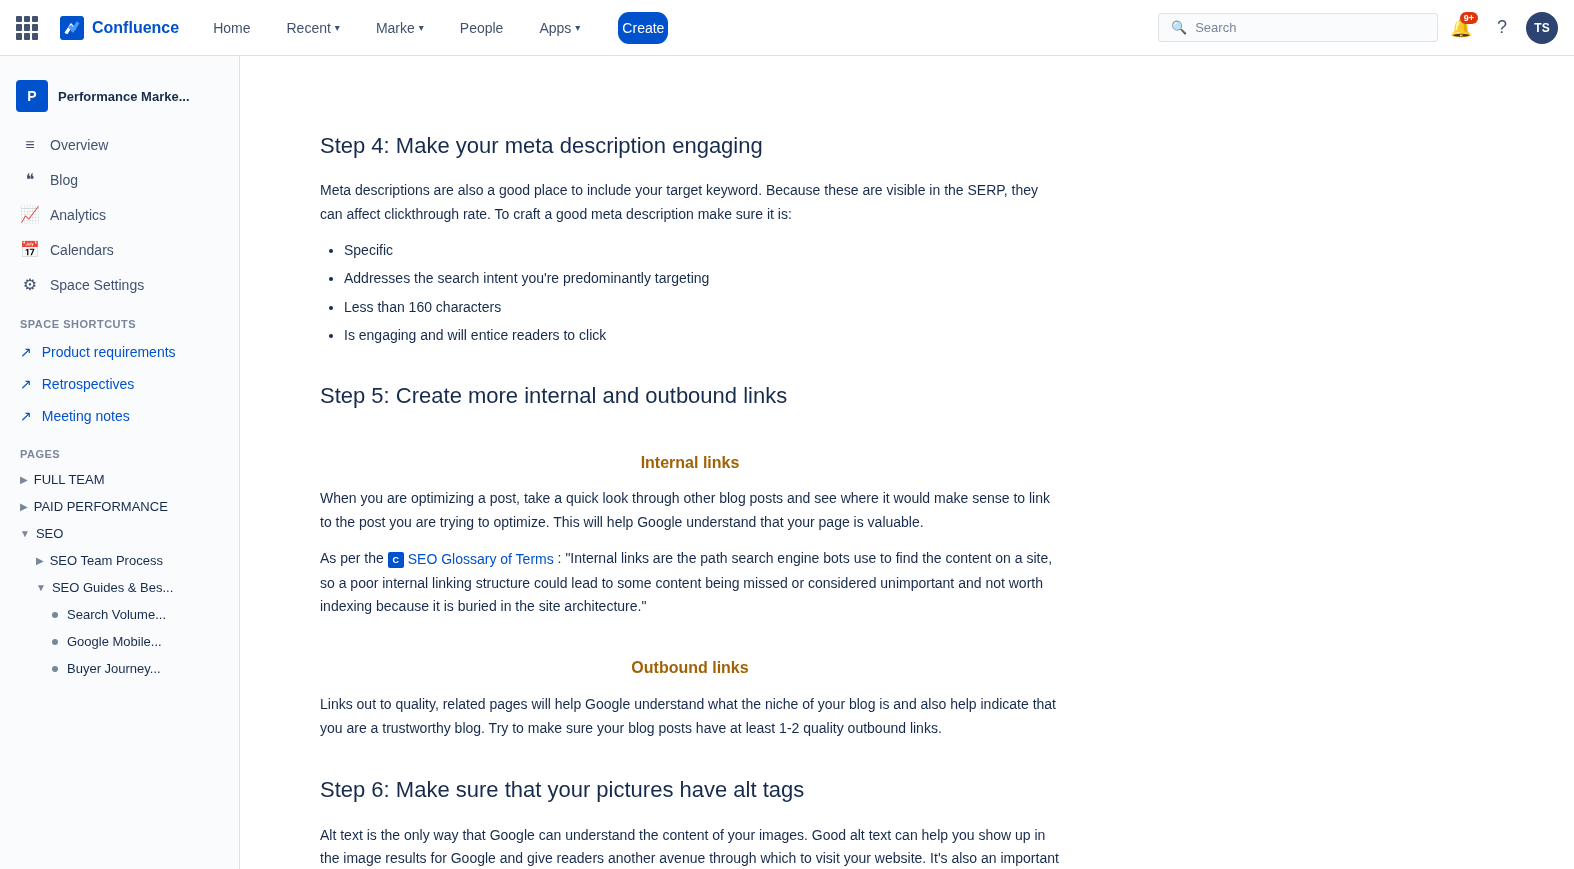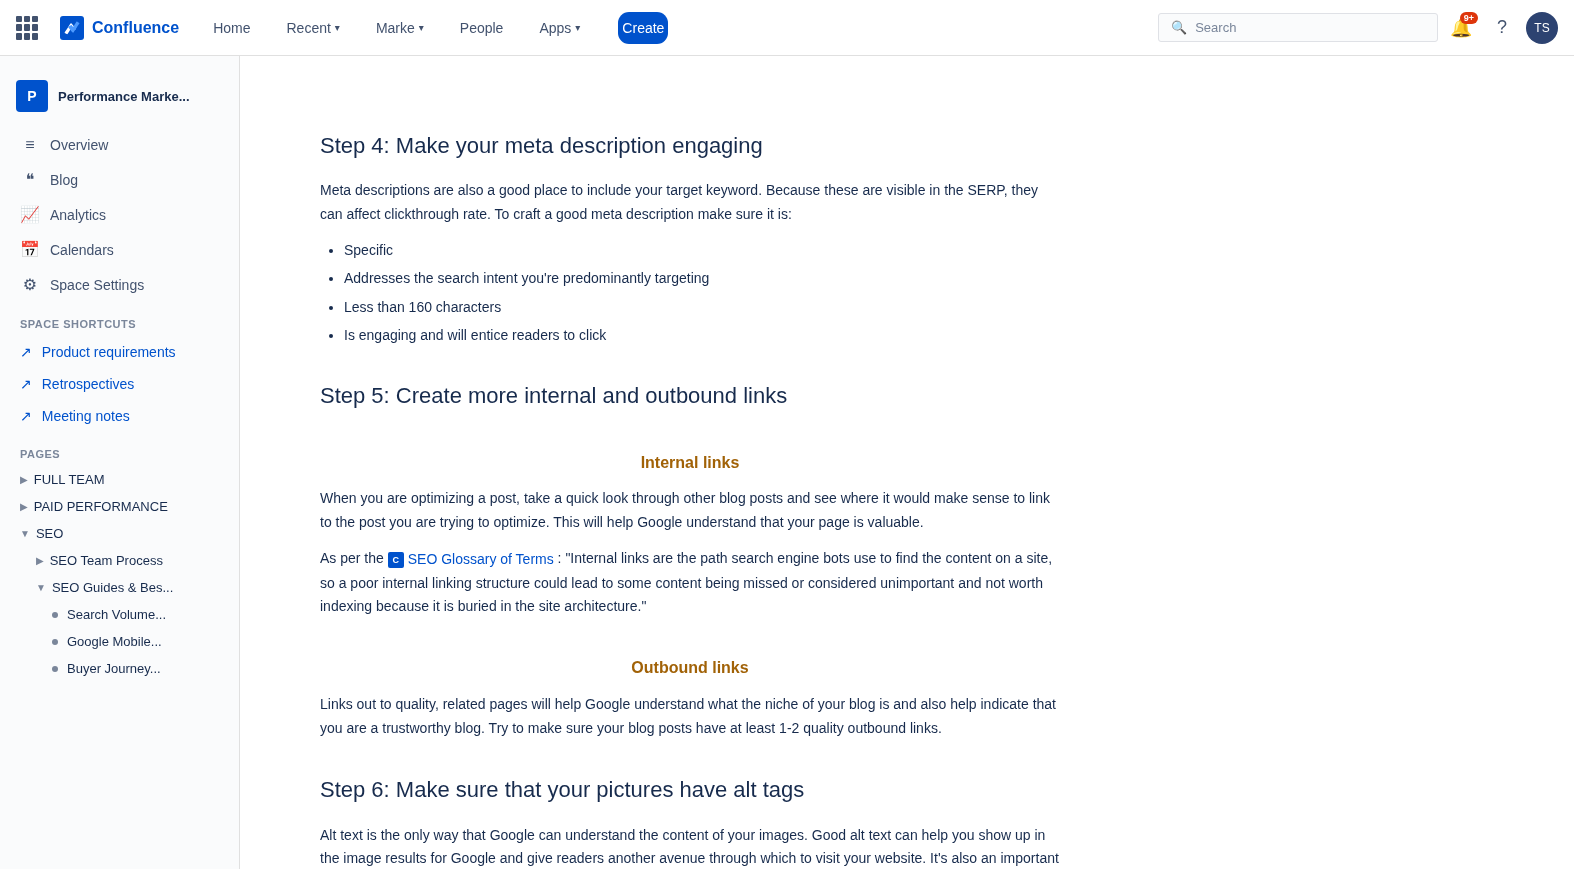--- a/index.html
+++ b/index.html
@@ -94,7 +94,7 @@
       color: #fff;
       display: flex; align-items: center; justify-content: center;
       font-size: 12px;
-      font-weight: 400;
+      font-weight: 700;
       cursor: pointer;
     }
 

